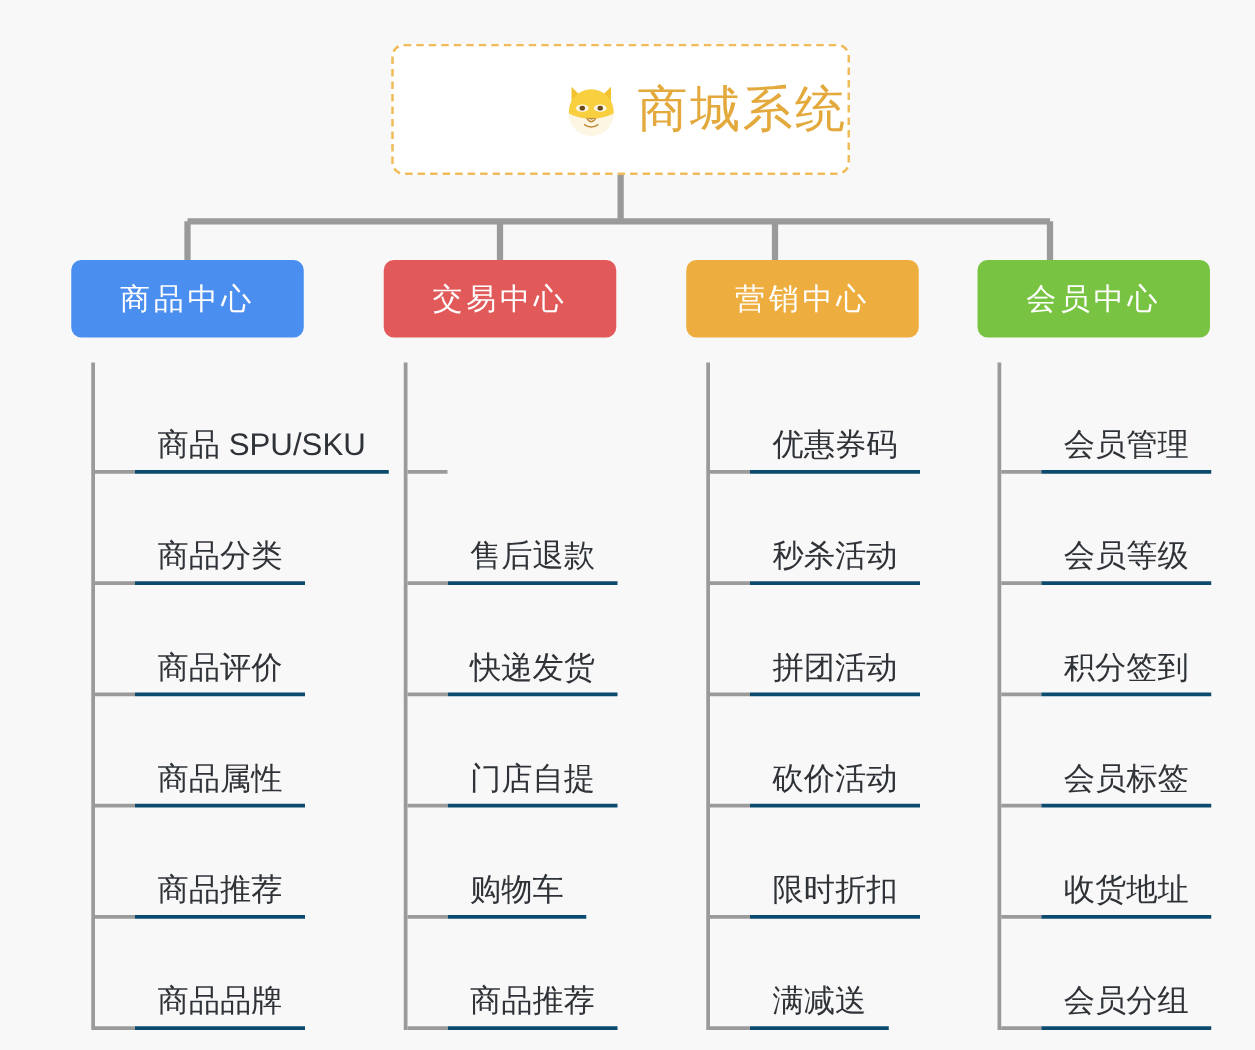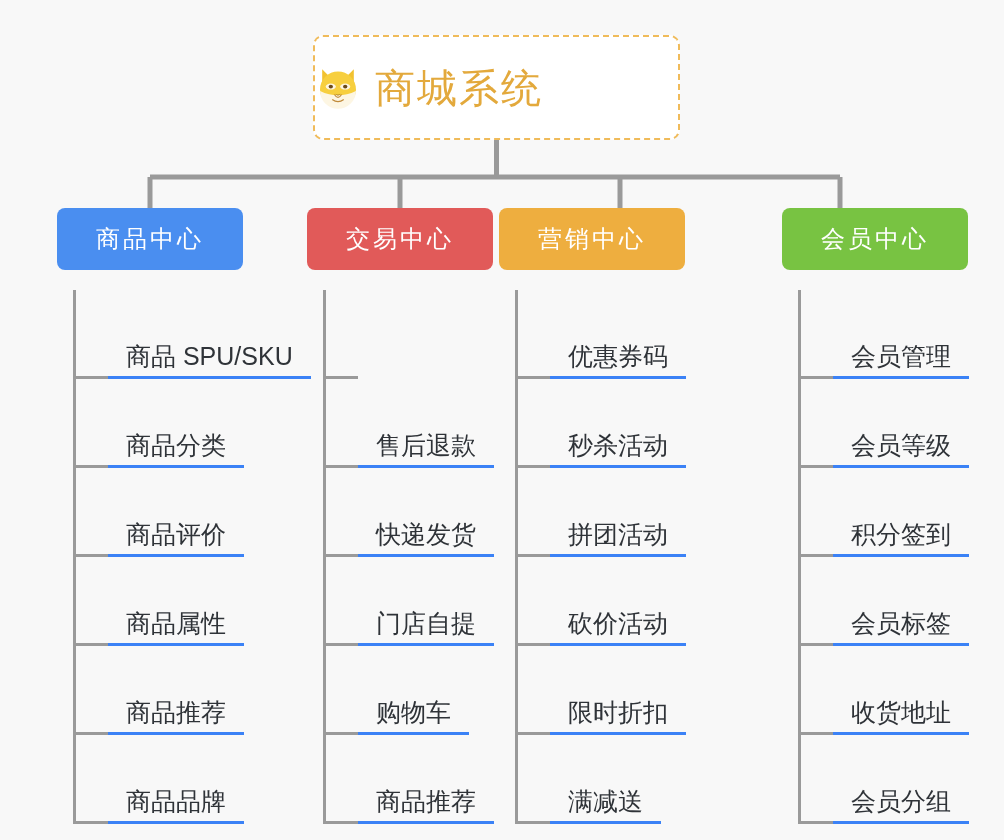--- a/index.html
+++ b/index.html
@@ -34,7 +34,7 @@
     border-radius: 10px;
     display: flex;
     align-items: center;
-    justify-content: flex-start;
+    justify-content: flex-end;
     gap: 14px;
   }
   .root-icon {

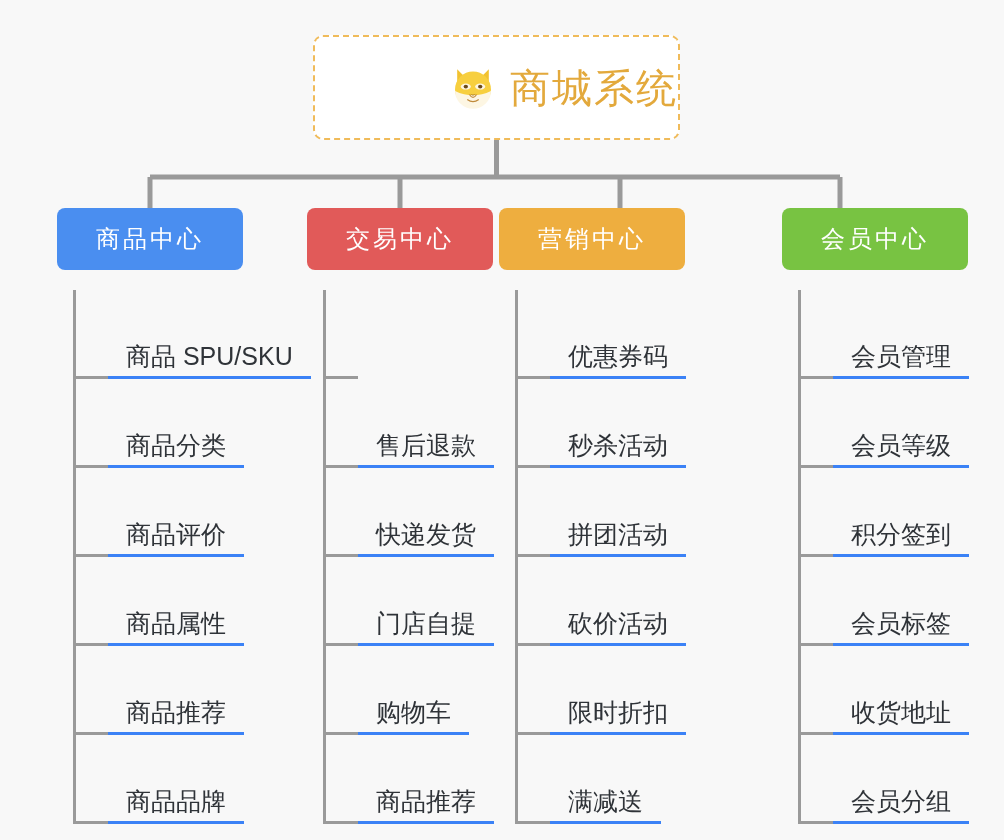--- a/index.html
+++ b/index.html
@@ -209,7 +209,7 @@
           </li>
         </ul>
       </div>
-      <div class="branch" style="left: 499px; width: 186px;">
+      <div class="branch" style="left: 549px; width: 186px;">
         <div class="branch-header" style="background: rgb(238, 174, 63); width: 186px;">
           <span>营销中心</span>
         </div>

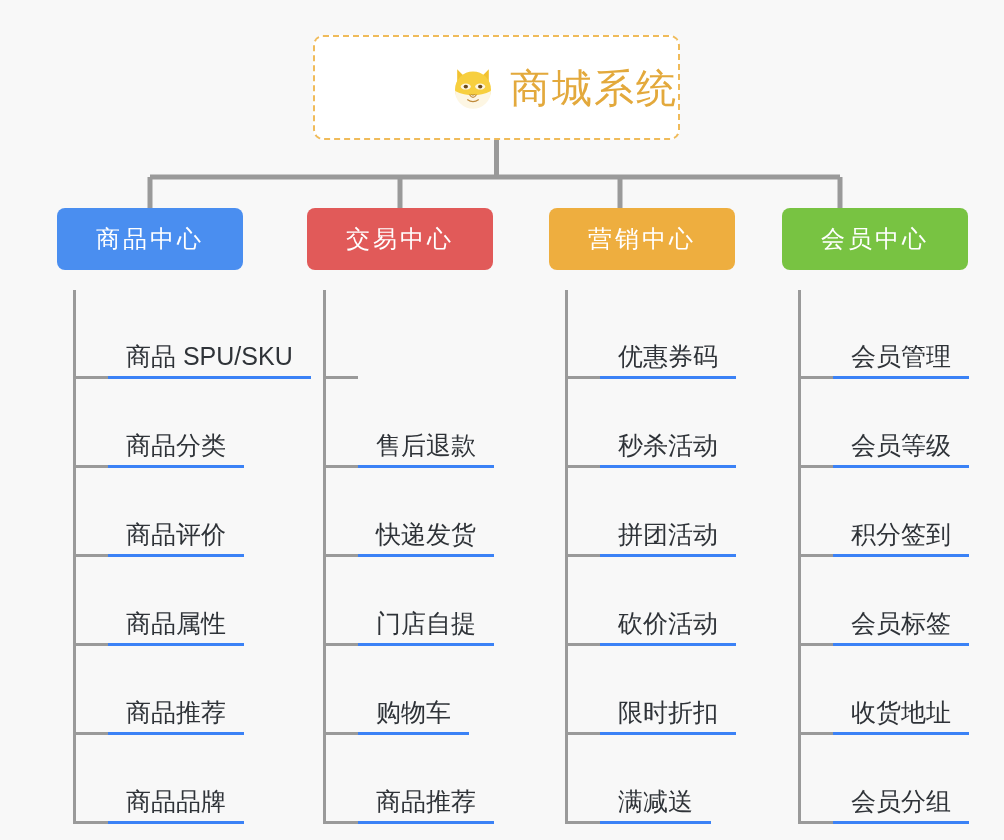--- a/index.html
+++ b/index.html
@@ -102,7 +102,7 @@
     font-size: 25px;
     color: #2f3338;
     white-space: nowrap;
-    border-bottom: 3px solid #3b82f6;
+    border-bottom: 3px solid #0c4a6e;
     line-height: 1.1;
   }
   .leaf-rule {

